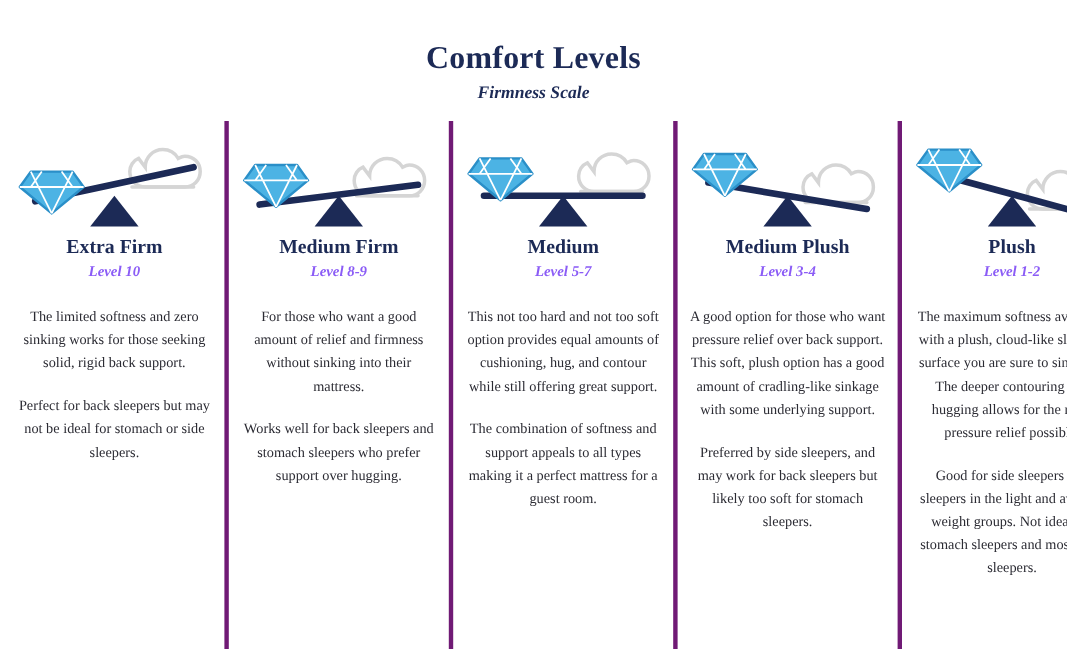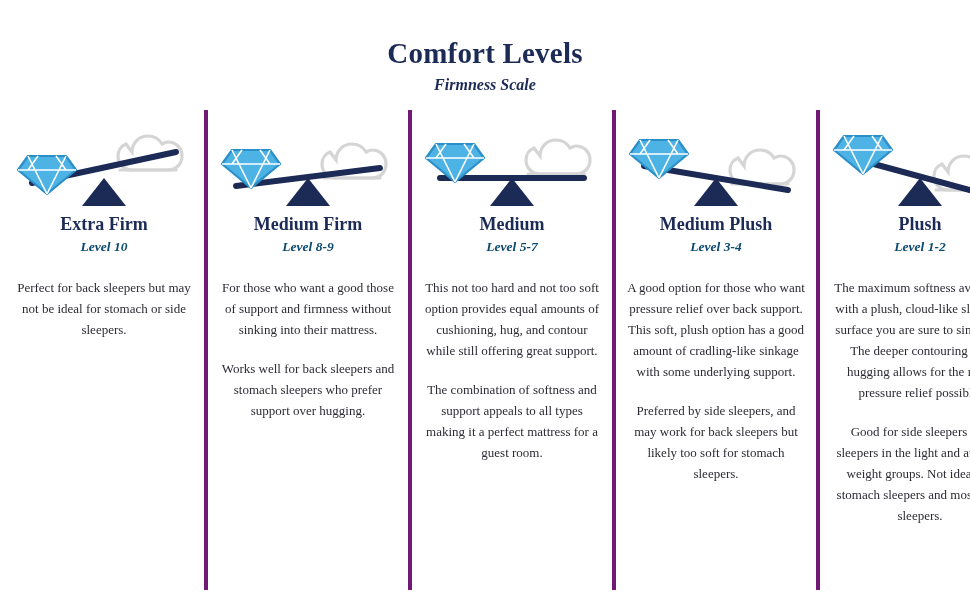--- a/index.html
+++ b/index.html
@@ -81,7 +81,7 @@
     font-style: italic;
     font-weight: bold;
     font-size: 13.5px;
-    color: #0c4a6e;
+    color: #8b5cf6;
     margin-top: 4px;
   }
   .body-text {

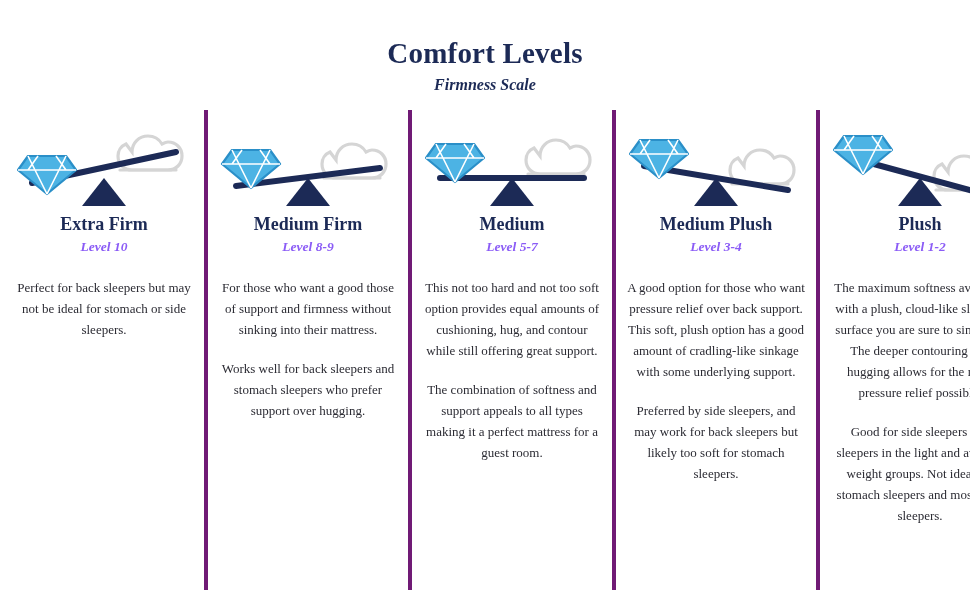--- a/index.html
+++ b/index.html
@@ -133,6 +133,7 @@
         <div class="label">Extra Firm</div>
         <div class="level">Level 10</div>
         <div class="body-text">
+          <p>The limited softness and zero sinking works for those seeking solid, rigid back support.</p>
           <p>Perfect for back sleepers but may not be ideal for stomach or side sleepers.</p>
         </div>
       </div>

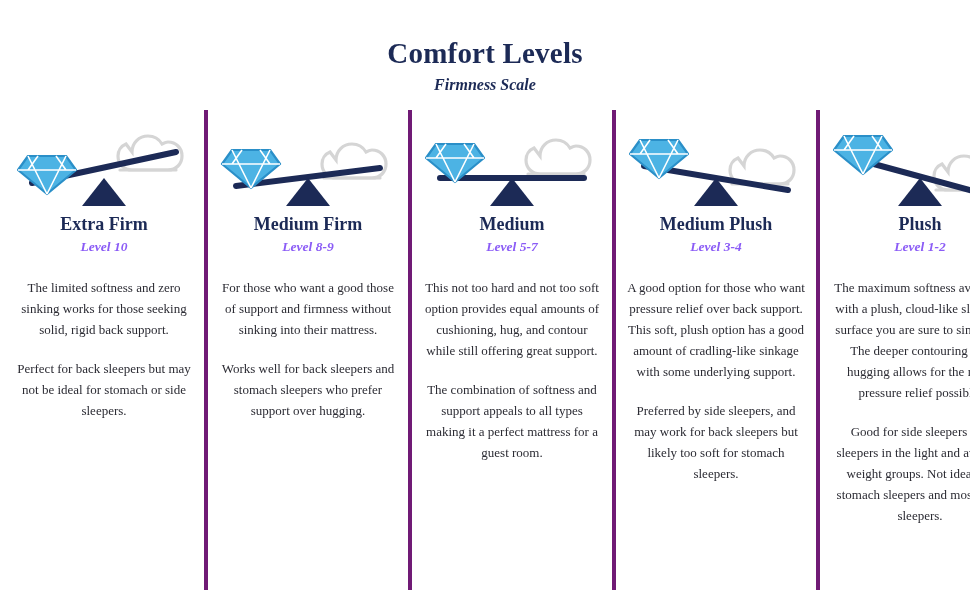--- a/index.html
+++ b/index.html
@@ -162,7 +162,7 @@
         <div class="label">Medium Firm</div>
         <div class="level">Level 8-9</div>
         <div class="body-text">
-          <p>For those who want a good those of support and firmness without sinking into their mattress.</p>
+          <p>For those who want a good amount of relief and firmness without sinking into their mattress.</p>
           <p>Works well for back sleepers and stomach sleepers who prefer support over hugging.</p>
         </div>
       </div>

